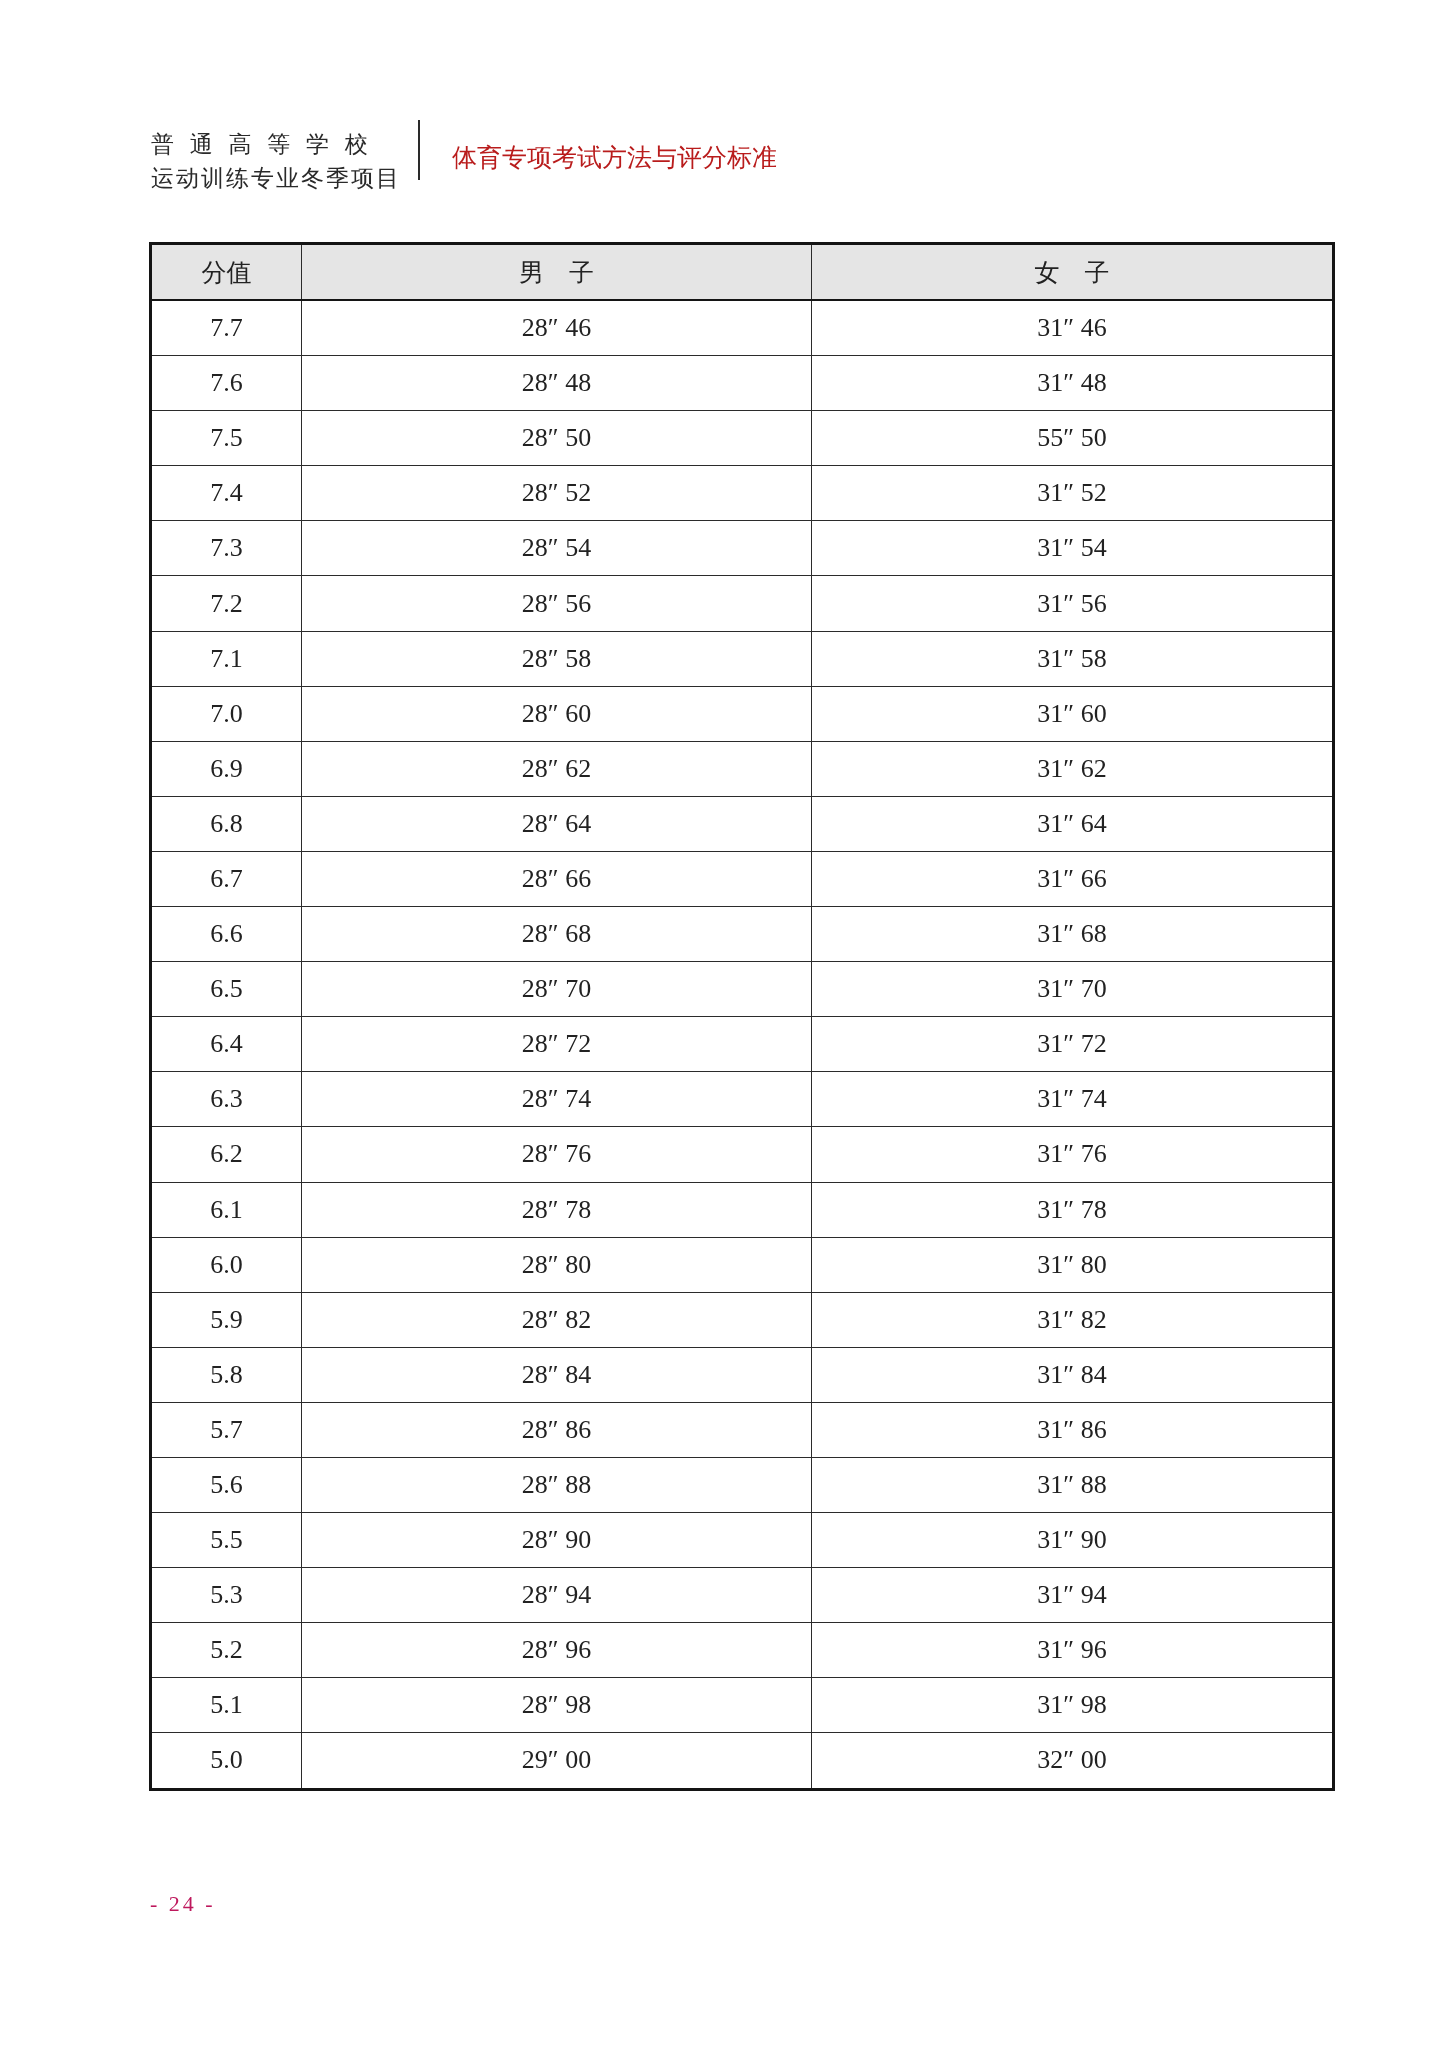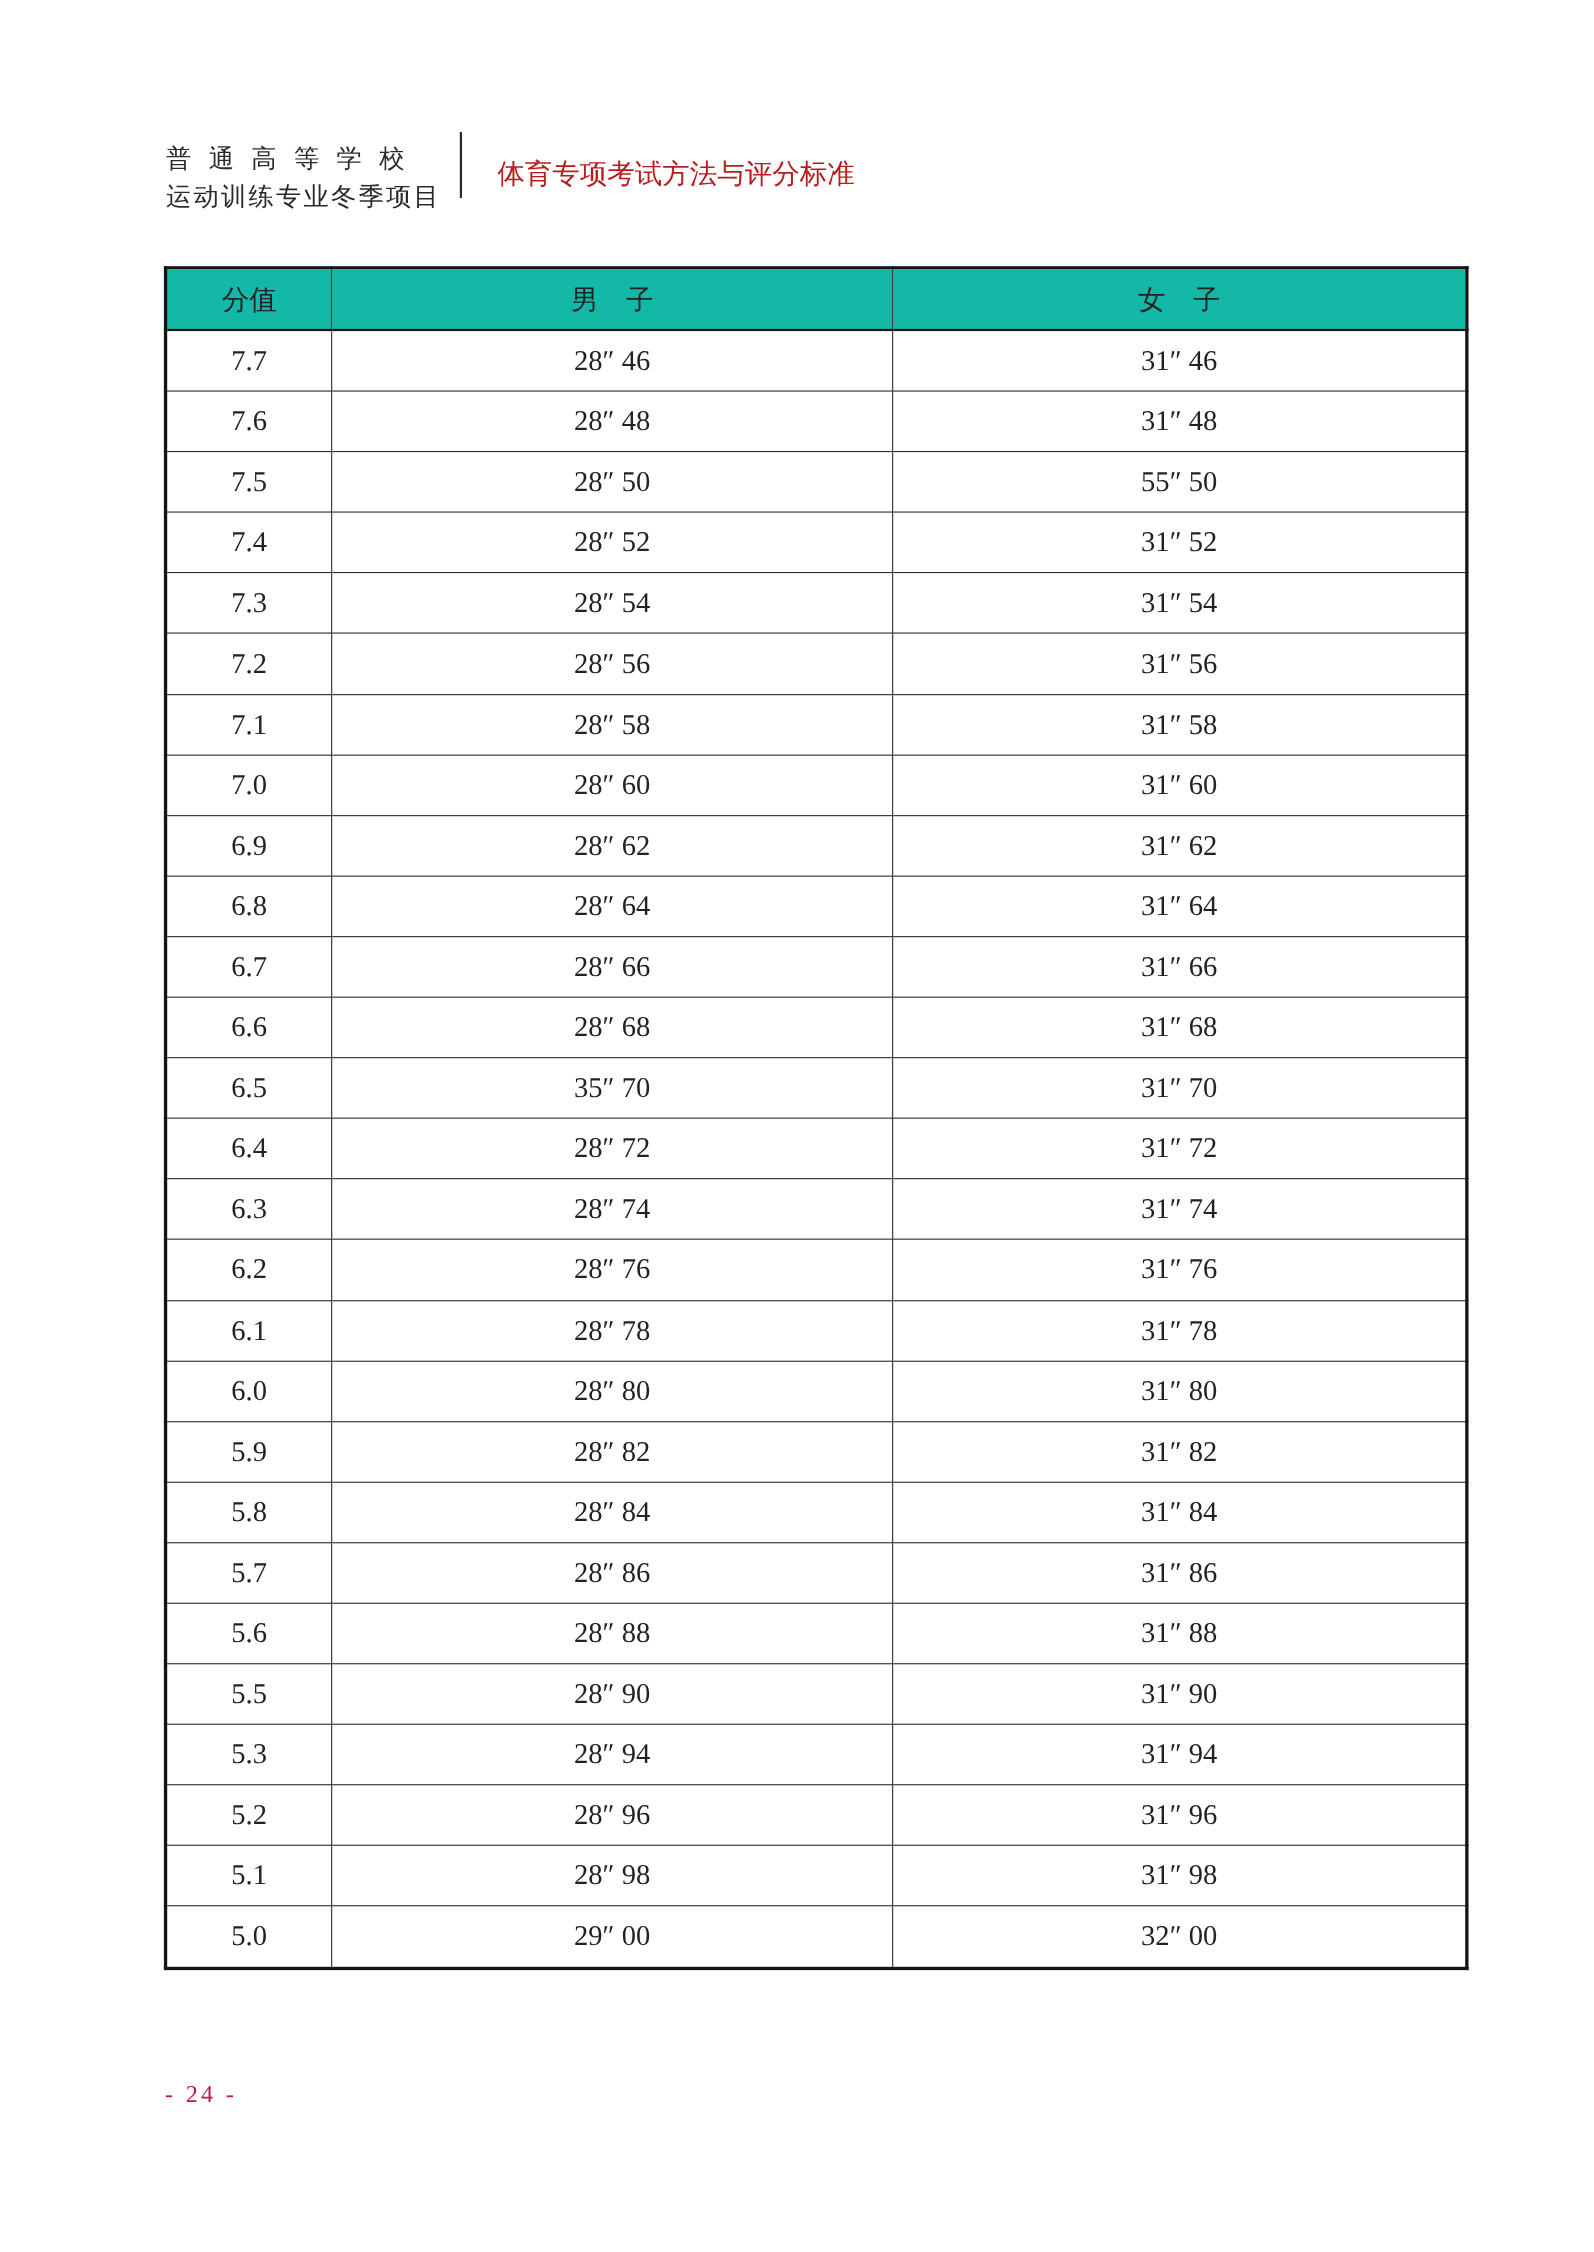--- a/index.html
+++ b/index.html
@@ -52,7 +52,7 @@
   }
   .score-table { border:3px solid #141414; }
   .score-table thead th {
-    background:#14b8a6;
+    background:#e5e5e5;
     height:54px;
     font-weight:normal;
     font-size:25px;

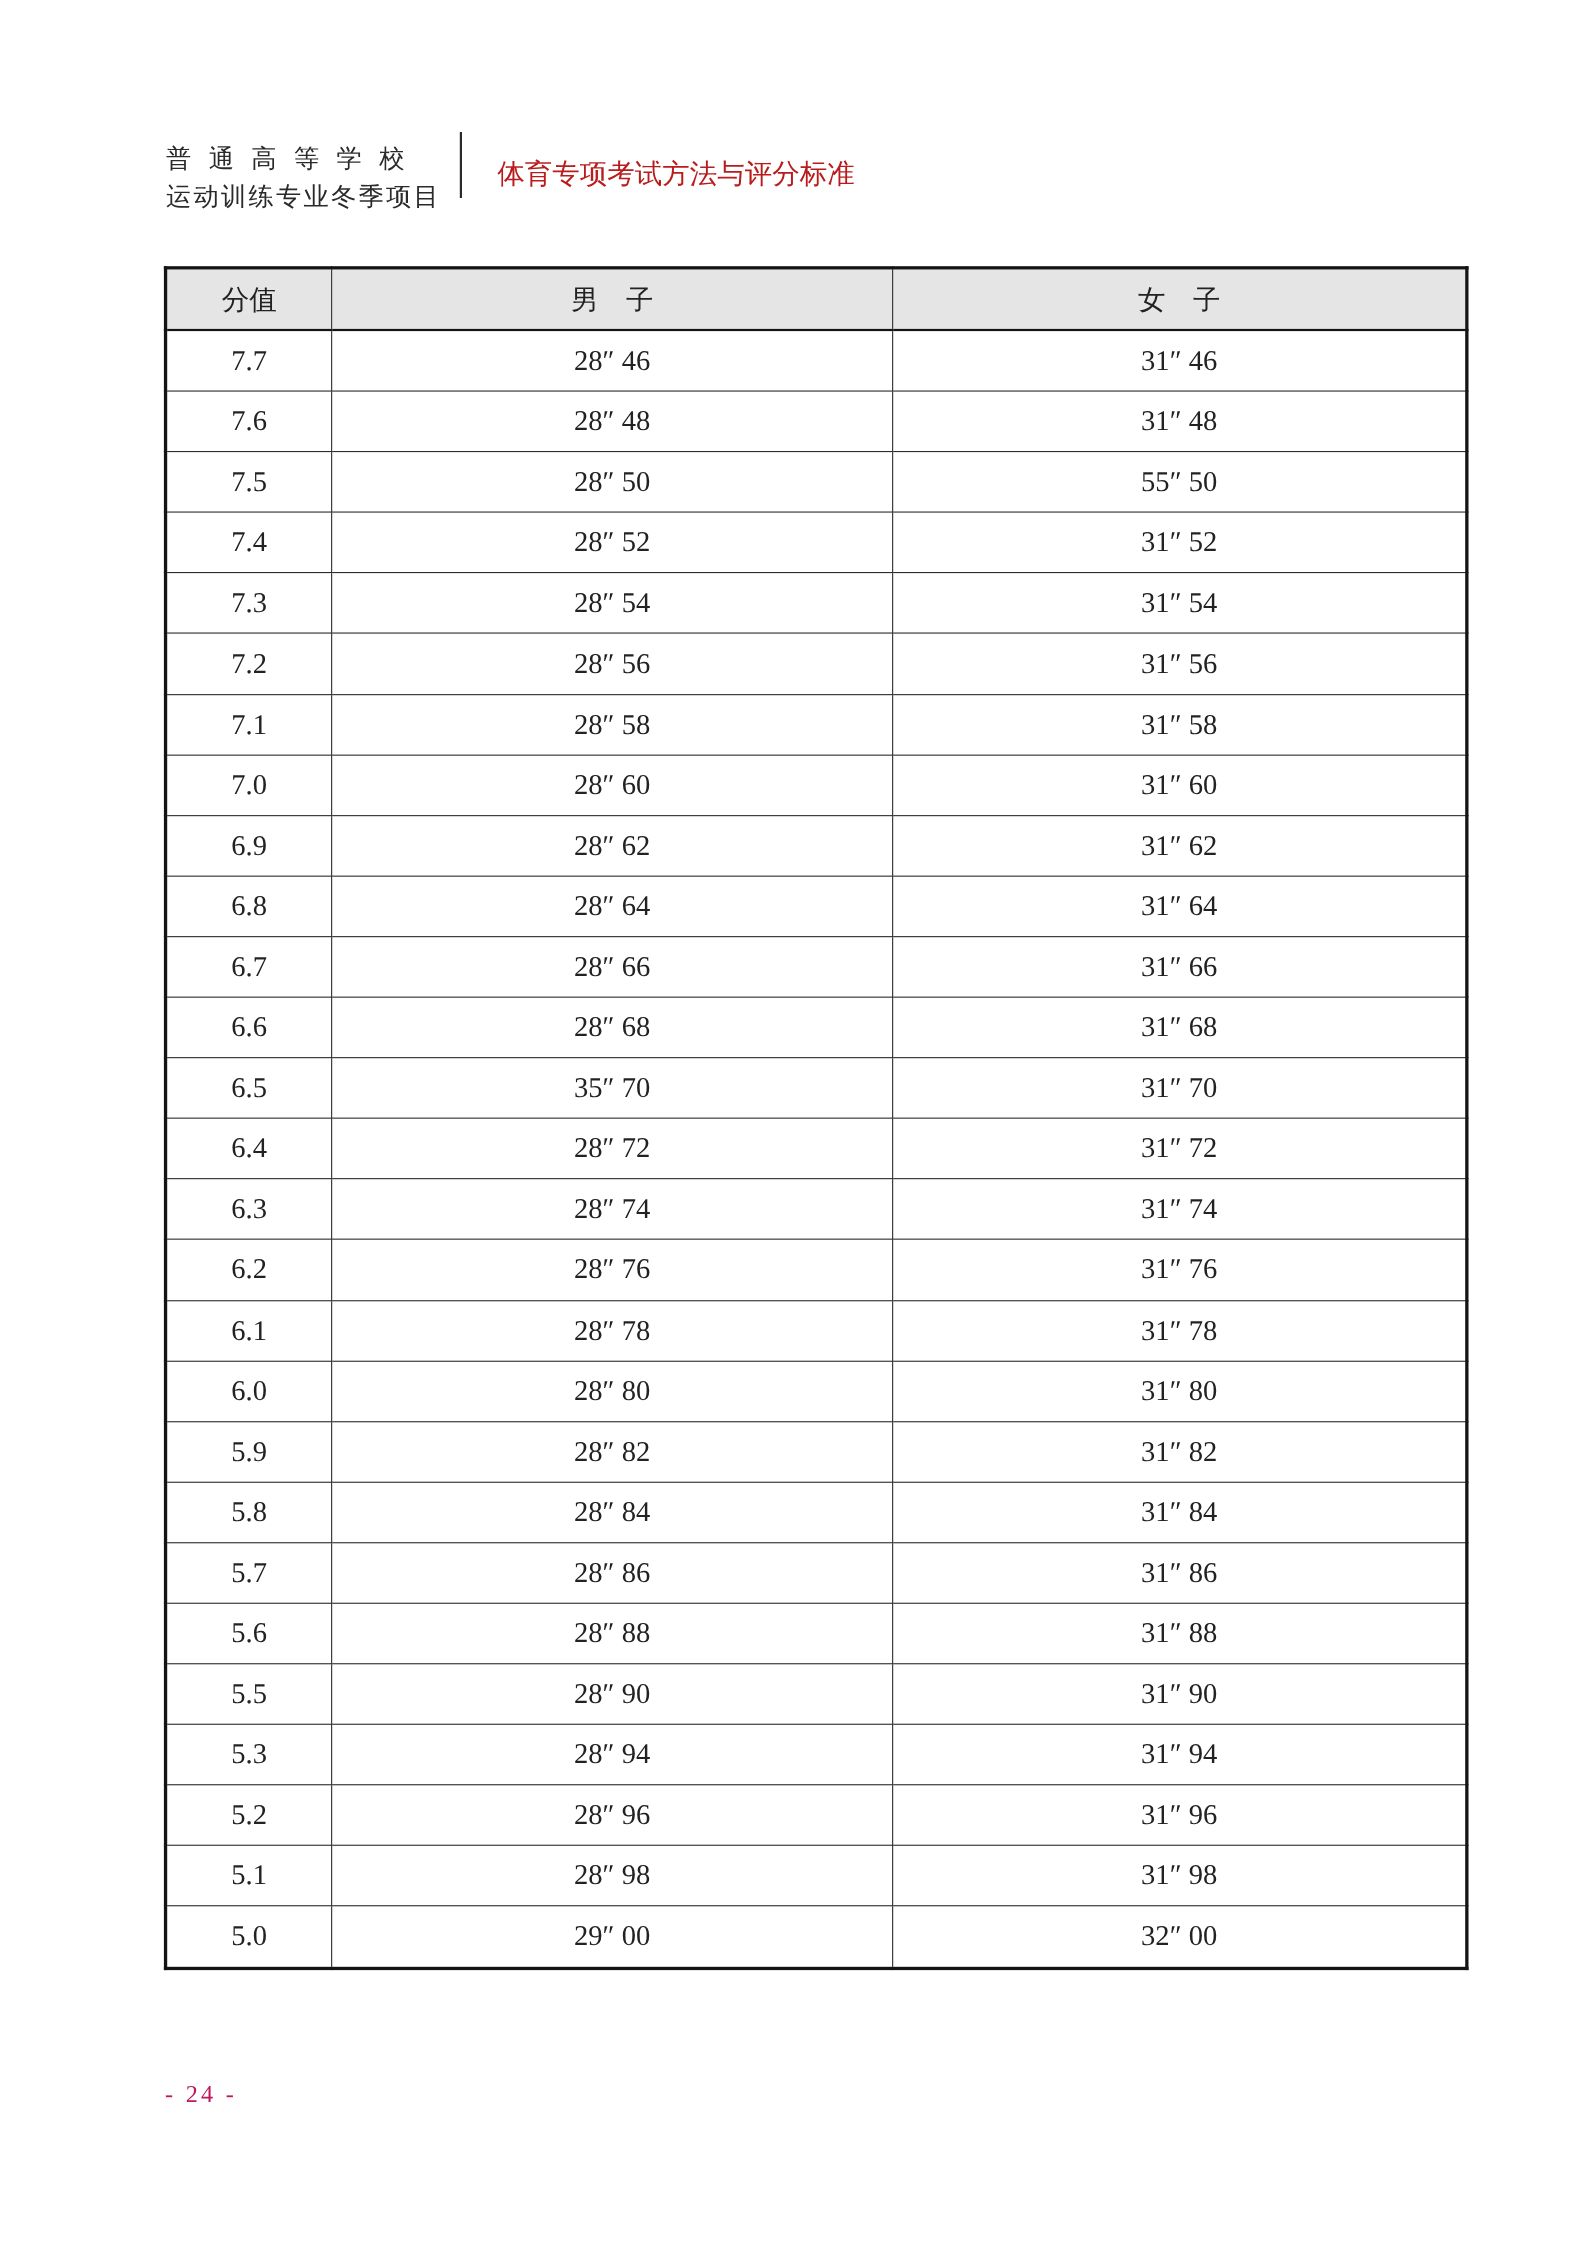--- a/index.html
+++ b/index.html
@@ -155,7 +155,7 @@
         </tr>
         <tr>
           <td>6.5</td>
-          <td>35″ 70</td>
+          <td>28″ 70</td>
           <td>31″ 70</td>
         </tr>
         <tr>

